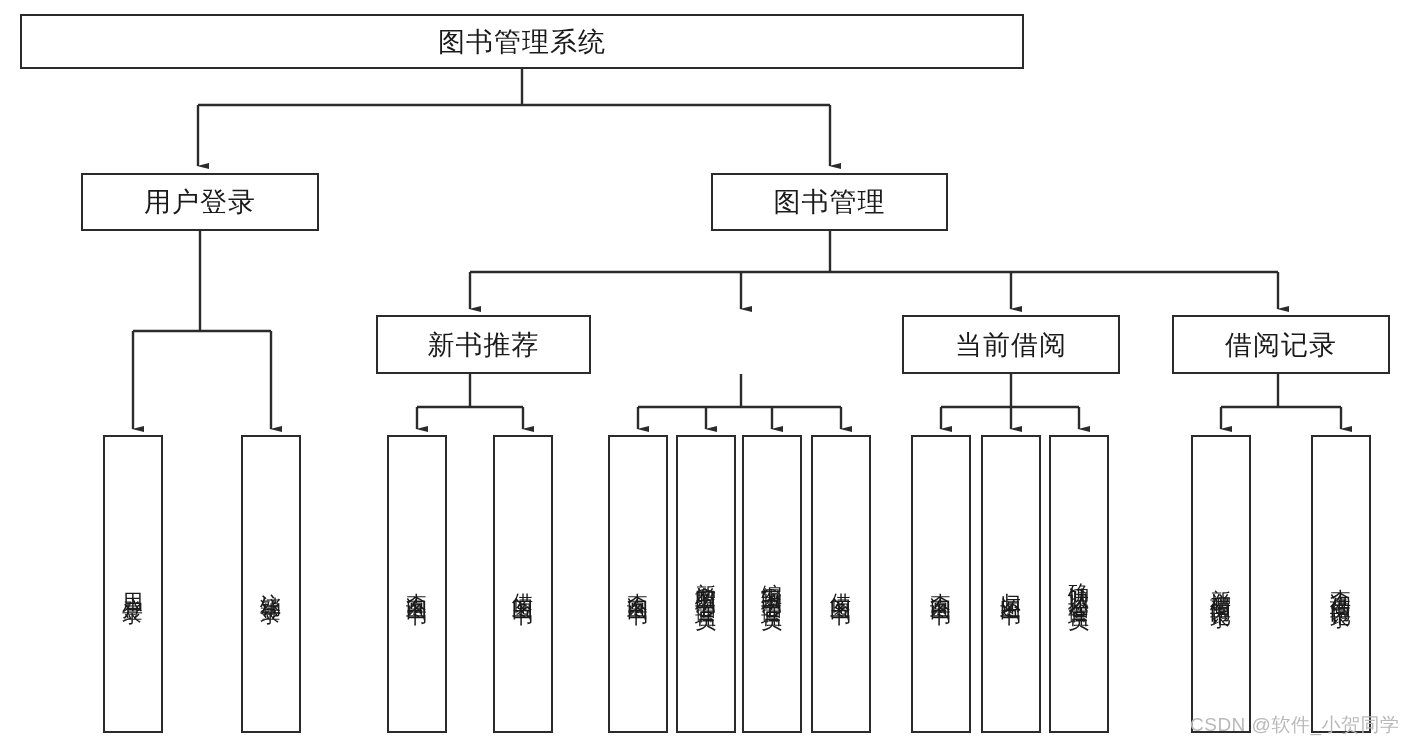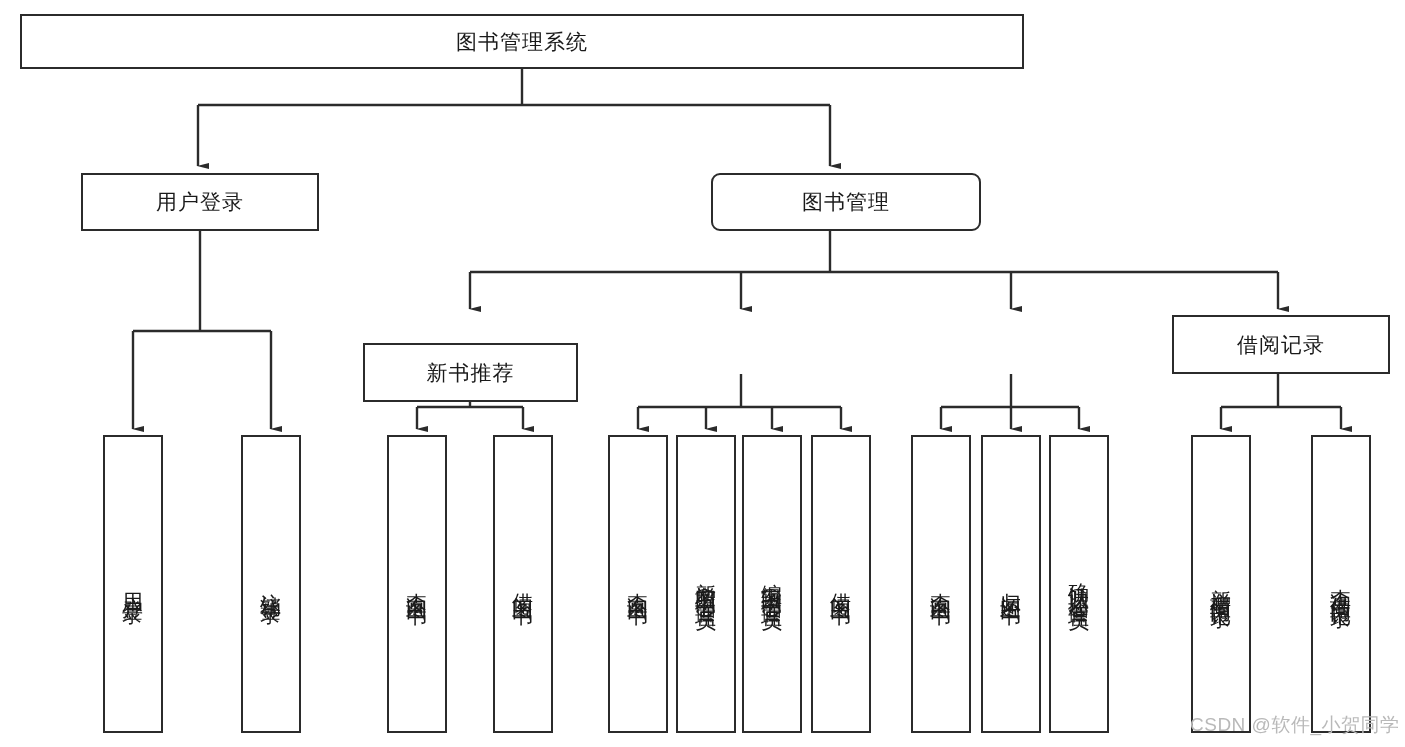--- a/index.html
+++ b/index.html
@@ -36,7 +36,7 @@
     color: #1a1a1a;
   }
   .node.horiz {
-    font-size: 21px;
+    font-size: 27px;
     letter-spacing: 1px;
   }
   .node.vert {

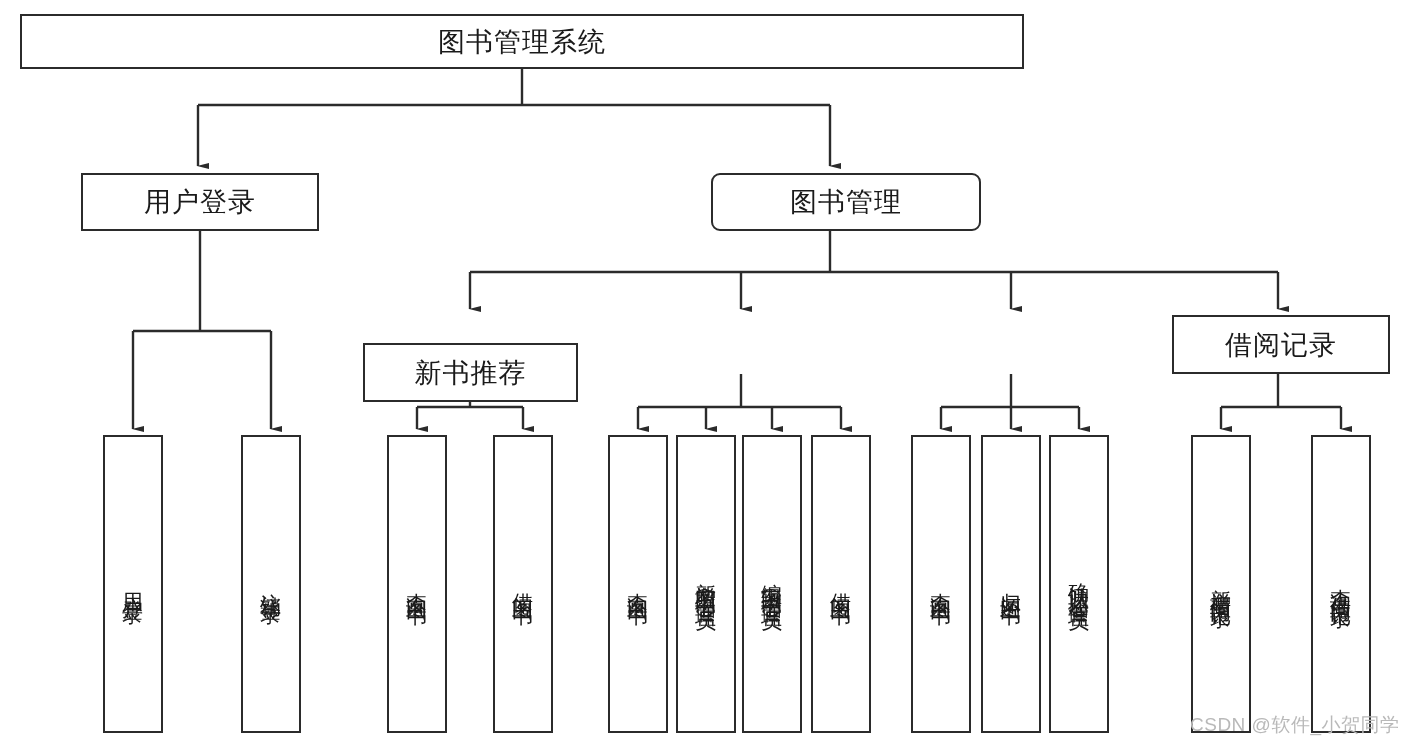--- a/index.html
+++ b/index.html
@@ -127,7 +127,7 @@
   <div class="node horiz" style="left:81px; top:173px; width:238px; height:58px;">
     <span>用户登录</span>
   </div>
-  <div class="node horiz" style="left:711px; top:173px; width:270px; height:58px;border-radius:9px;">
+  <div class="node horiz" style="left:711px; top:173px; width:237px; height:58px;">
     <span>图书管理</span>
   </div>
 

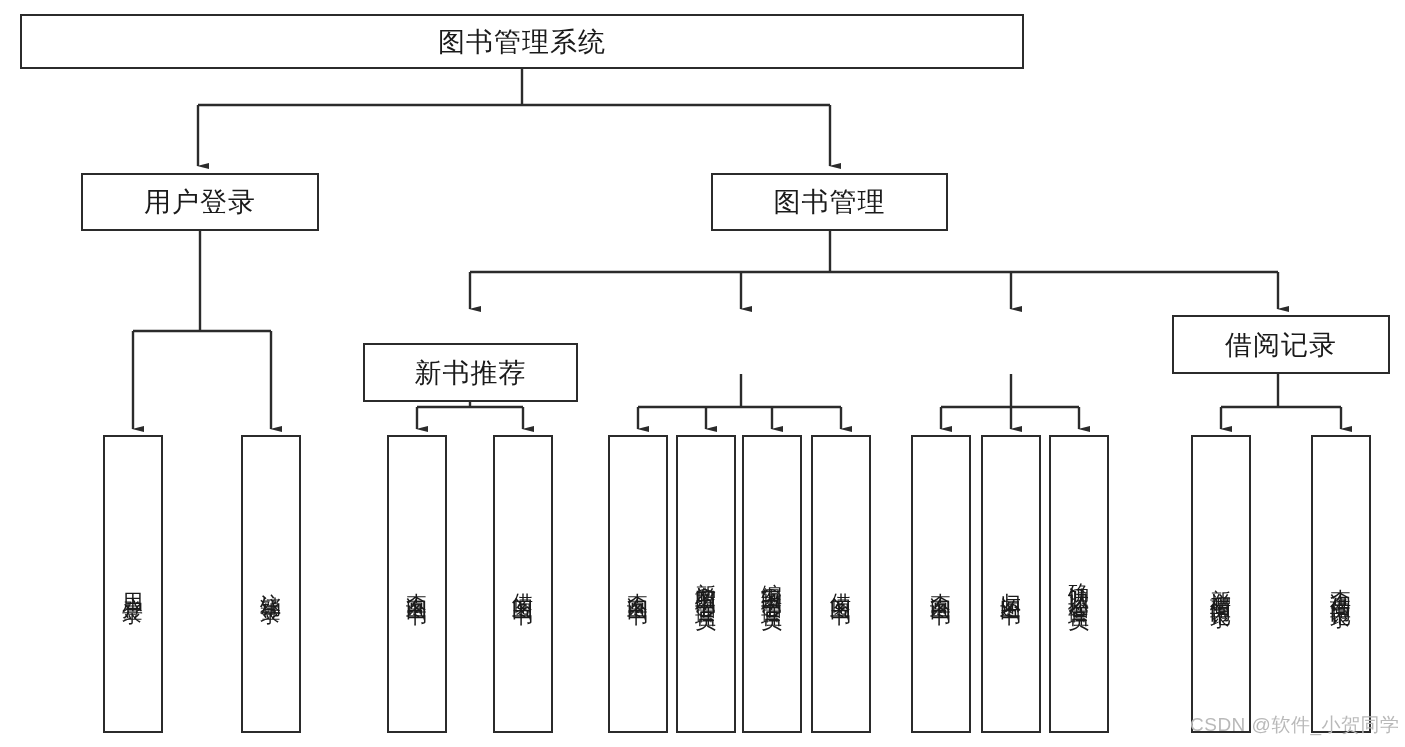--- a/index.html
+++ b/index.html
@@ -131,7 +131,7 @@
     <span>图书管理</span>
   </div>
 
-  <div class="node horiz" style="left:363px; top:315px; width:215px; height:59px;margin-top:28px;">
+  <div class="node horiz" style="left:376px; top:315px; width:215px; height:59px;">
     <span>新书推荐</span>
   </div>
   <div class="node horiz" style="left:1172px; top:315px; width:218px; height:59px;font-family:Liberation Mono, monospace;">

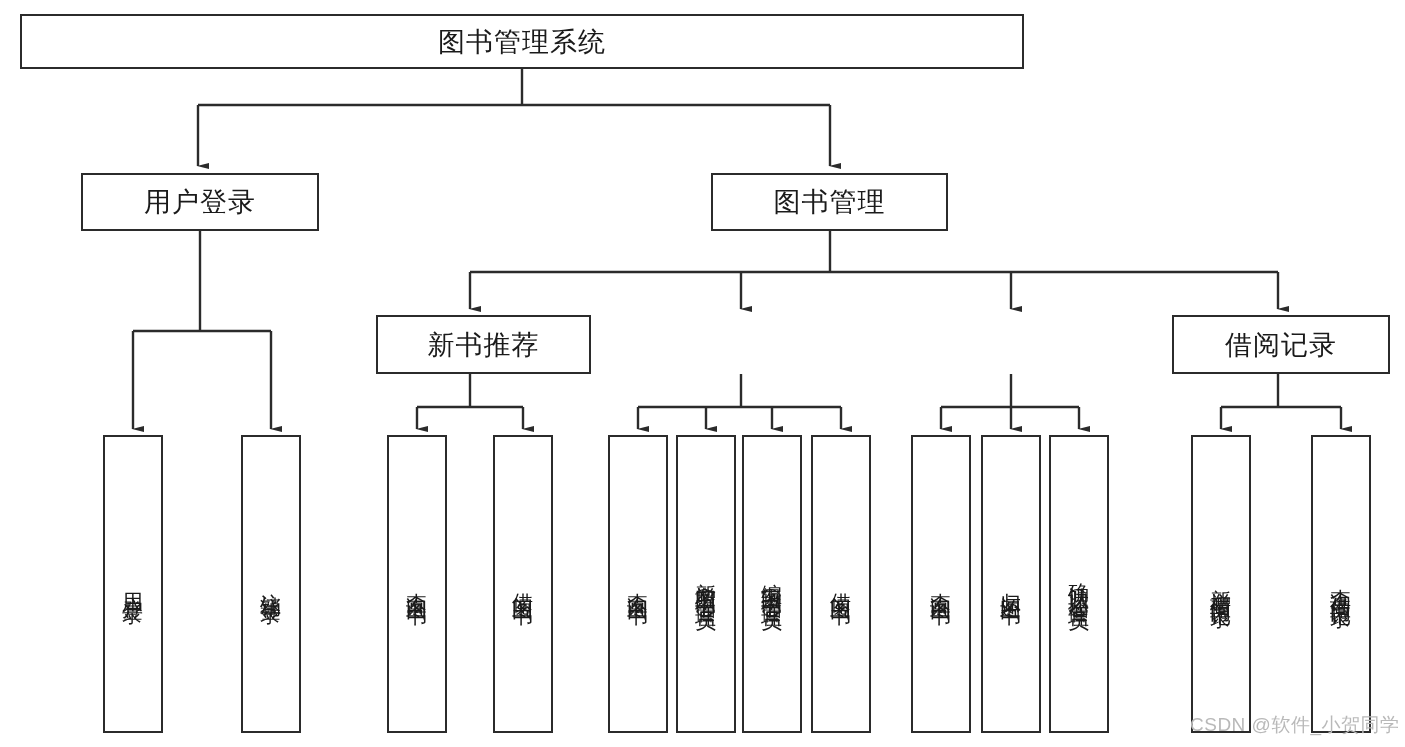--- a/index.html
+++ b/index.html
@@ -134,6 +134,9 @@
   <div class="node horiz" style="left:376px; top:315px; width:215px; height:59px;">
     <span>新书推荐</span>
   </div>
+  <div class="node horiz" style="left:902px; top:315px; width:218px; height:59px;">
+    <span>当前借阅</span>
+  </div>
   <div class="node horiz" style="left:1172px; top:315px; width:218px; height:59px;font-family:Liberation Mono, monospace;">
     <span>借阅记录</span>
   </div>

